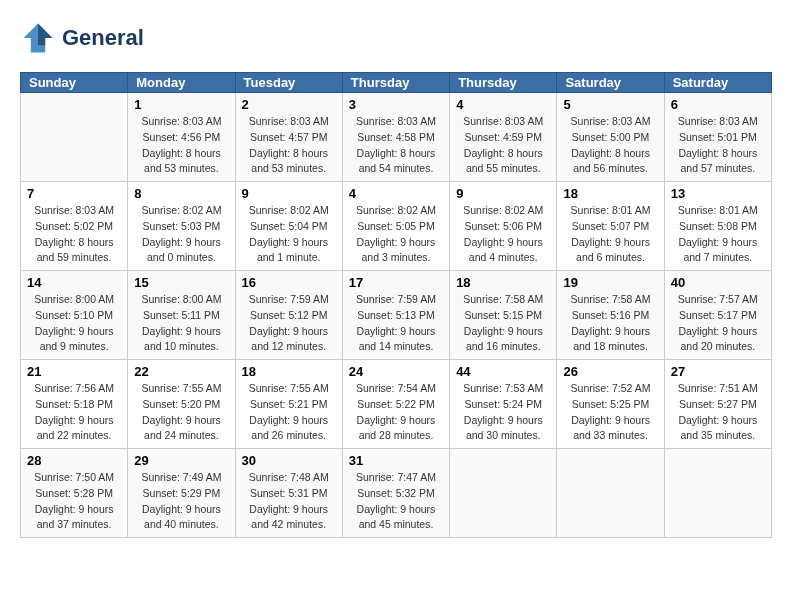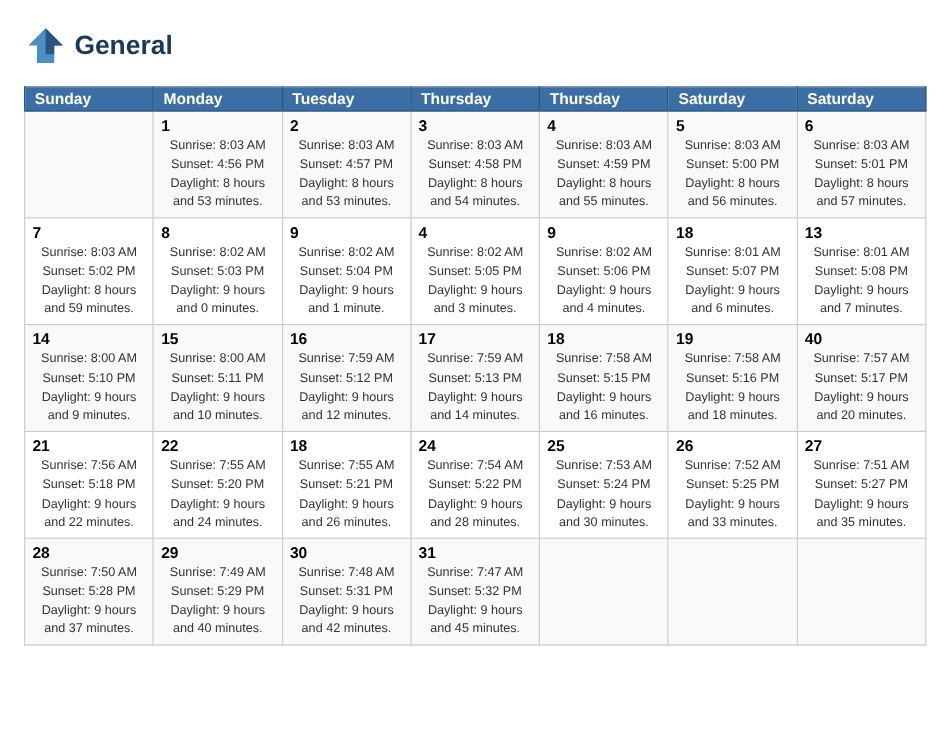--- a/index.html
+++ b/index.html
@@ -221,7 +221,7 @@
           <div class="day-info">Sunrise: 7:54 AM<br>Sunset: 5:22 PM<br>Daylight: 9 hours<br>and 28 minutes.</div>
         </td>
         <td>
-          <div class="day-num">25</div>
+          <div class="day-num">44</div>
           <div class="day-info">Sunrise: 7:53 AM<br>Sunset: 5:24 PM<br>Daylight: 9 hours<br>and 30 minutes.</div>
         </td>
         <td>

